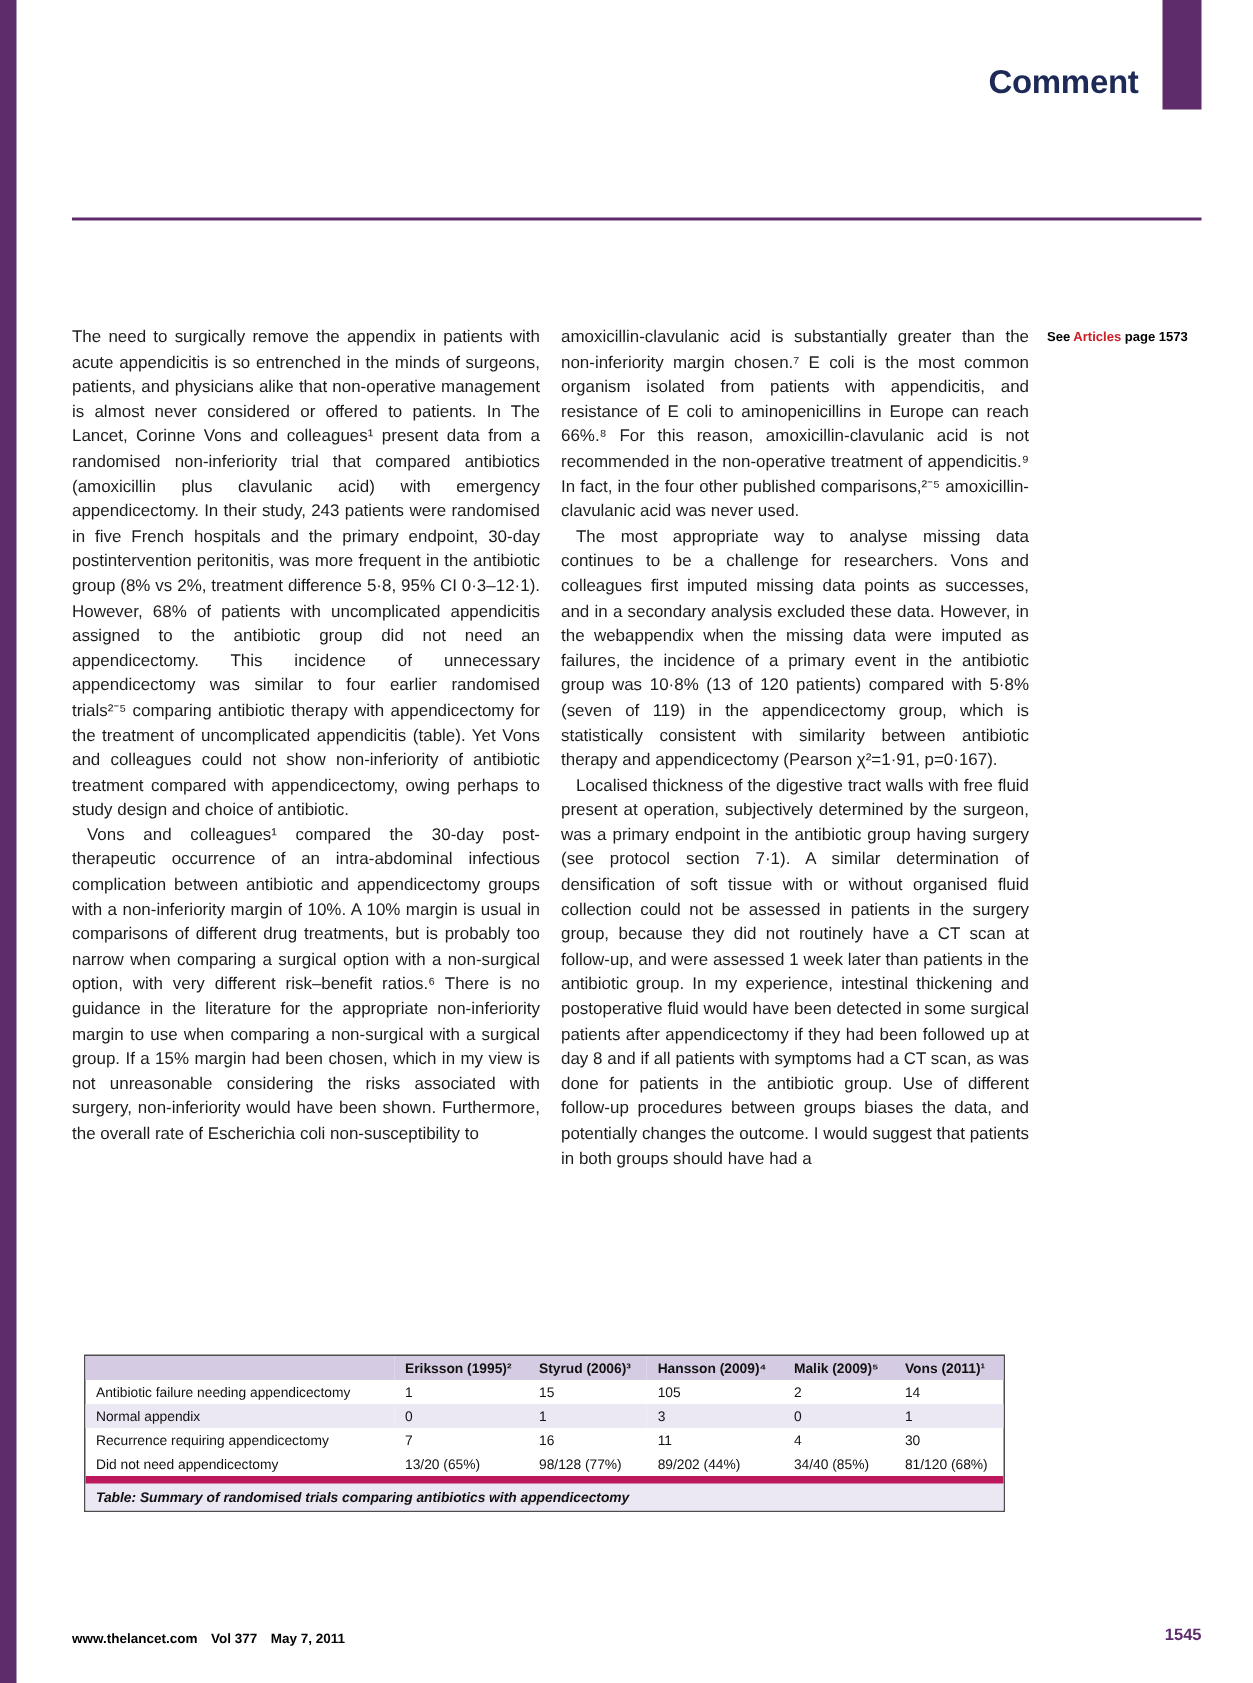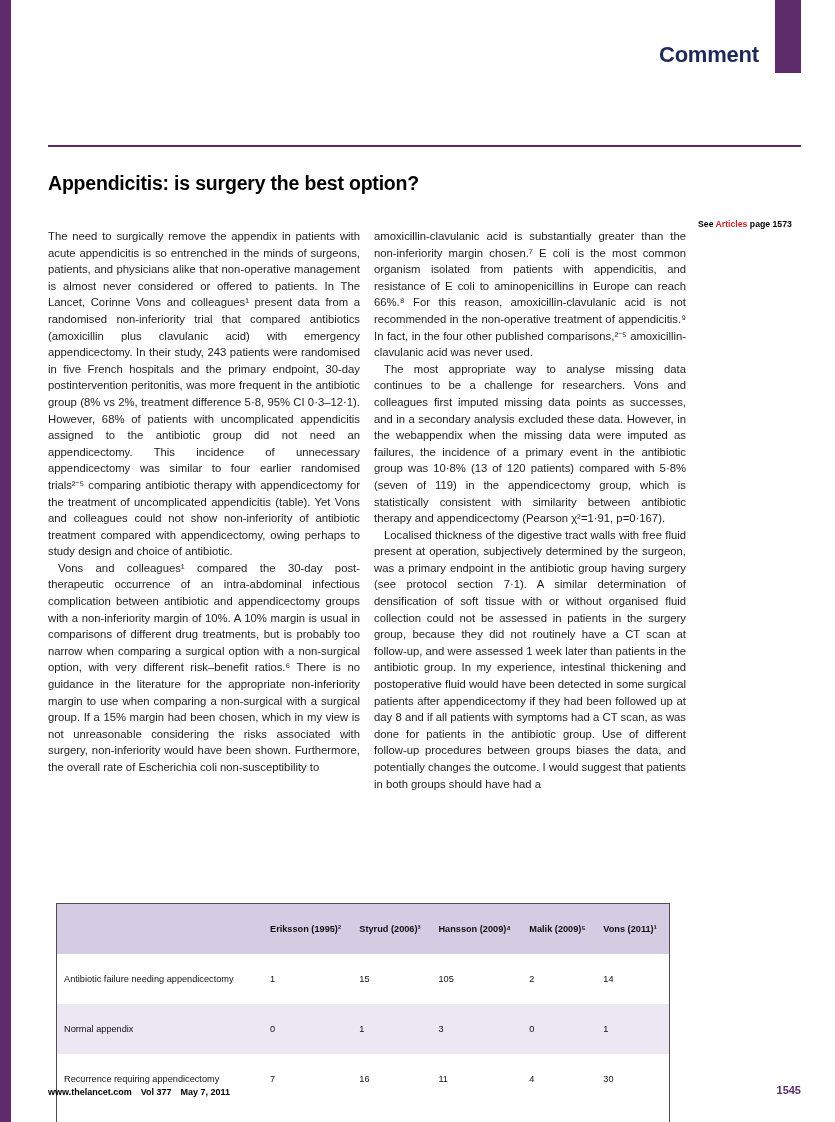--- a/index.html
+++ b/index.html
@@ -67,7 +67,6 @@
   <div class="section-title">Comment</div>
   <div class="header-rule"></div>
 
-  <h1 class="article-title">Appendicitis: is surgery the best option?</h1>
 
   <div class="col col-1">
     <p>The need to surgically remove the appendix in patients with acute appendicitis is so entrenched in the minds of surgeons, patients, and physicians alike that non-operative management is almost never considered or offered to patients. In The Lancet, Corinne Vons and colleagues¹ present data from a randomised non-inferiority trial that compared antibiotics (amoxicillin plus clavulanic acid) with emergency appendicectomy. In their study, 243 patients were randomised in five French hospitals and the primary endpoint, 30-day postintervention peritonitis, was more frequent in the antibiotic group (8% vs 2%, treatment difference 5·8, 95% CI 0·3–12·1). However, 68% of patients with uncomplicated appendicitis assigned to the antibiotic group did not need an appendicectomy. This incidence of unnecessary appendicectomy was similar to four earlier randomised trials²⁻⁵ comparing antibiotic therapy with appendicectomy for the treatment of uncomplicated appendicitis (table). Yet Vons and colleagues could not show non-inferiority of antibiotic treatment compared with appendicectomy, owing perhaps to study design and choice of antibiotic.</p>

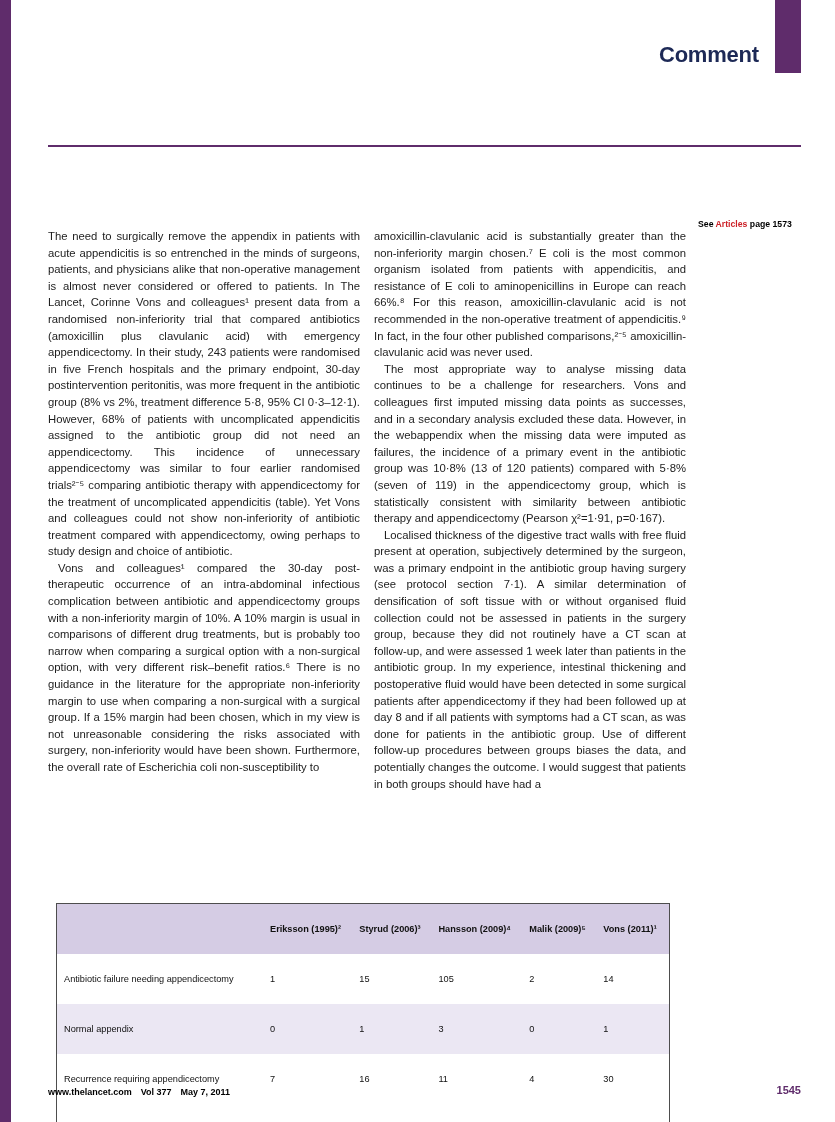--- a/index.html
+++ b/index.html
@@ -19,7 +19,7 @@
     color:#000; letter-spacing:-0.2px;
   }
   .col {
-    position:absolute; top:228px; height:682px; overflow:hidden;
+    position:absolute; top:217px; height:682px; overflow:hidden;
     font-size:11.3px; line-height:16.6px; text-align:justify; color:#1c1c1c;
   }
   .col-1 { left:48px;  width:312px; }

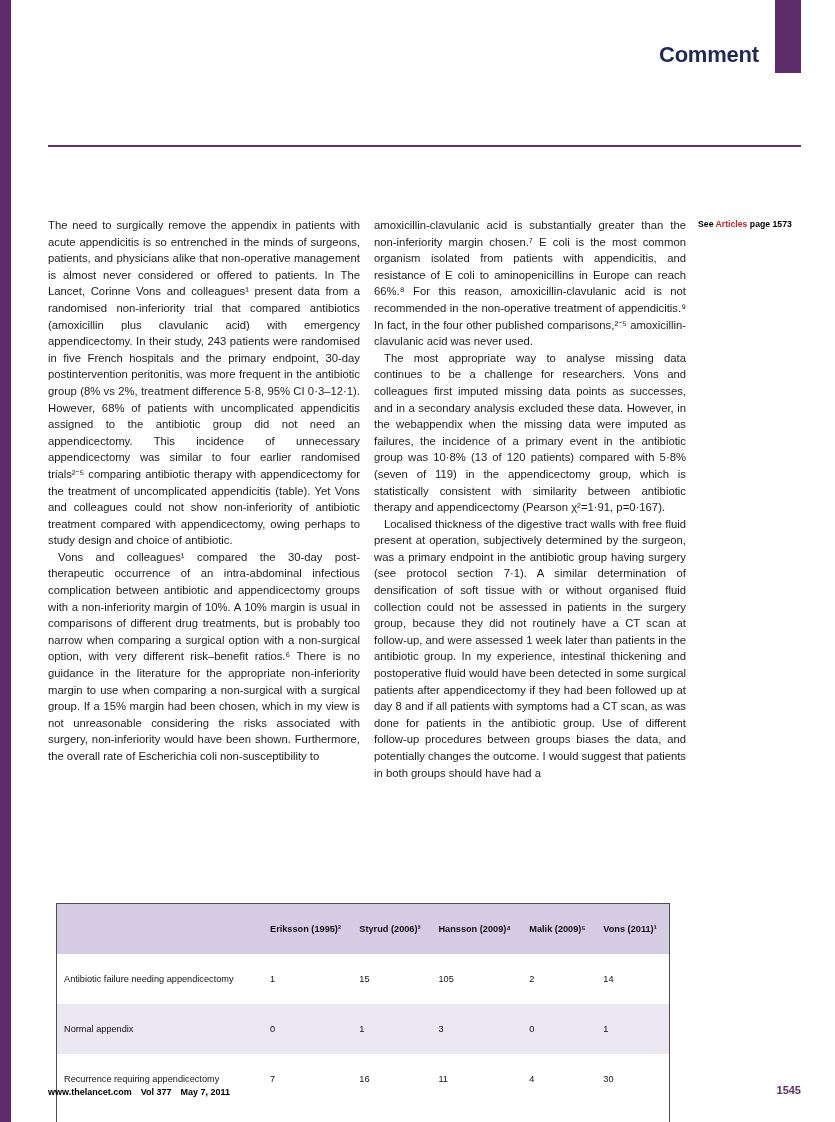--- a/index.html
+++ b/index.html
@@ -40,7 +40,7 @@
   }
   .table-wrap table { width:100%; border-collapse:collapse; }
   .table-wrap th, .table-wrap td {
-    padding:20px 7px; text-align:left; font-size:9.2px; color:#111; font-weight:normal;
+    padding:3px 7px; text-align:left; font-size:9.2px; color:#111; font-weight:normal;
     vertical-align:middle;
   }
   .table-wrap thead th { font-weight:bold; background:#d5cce4; }

